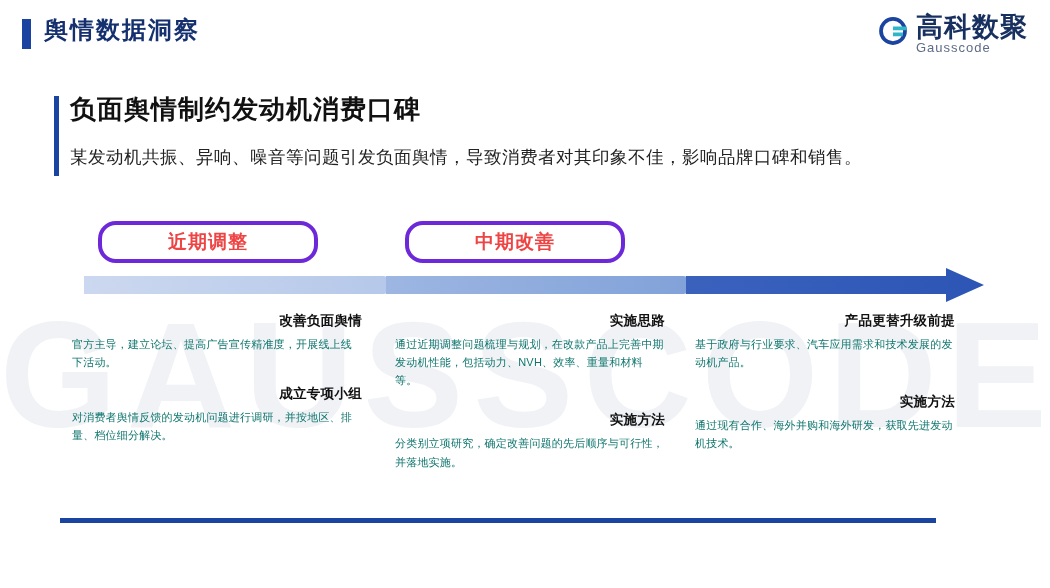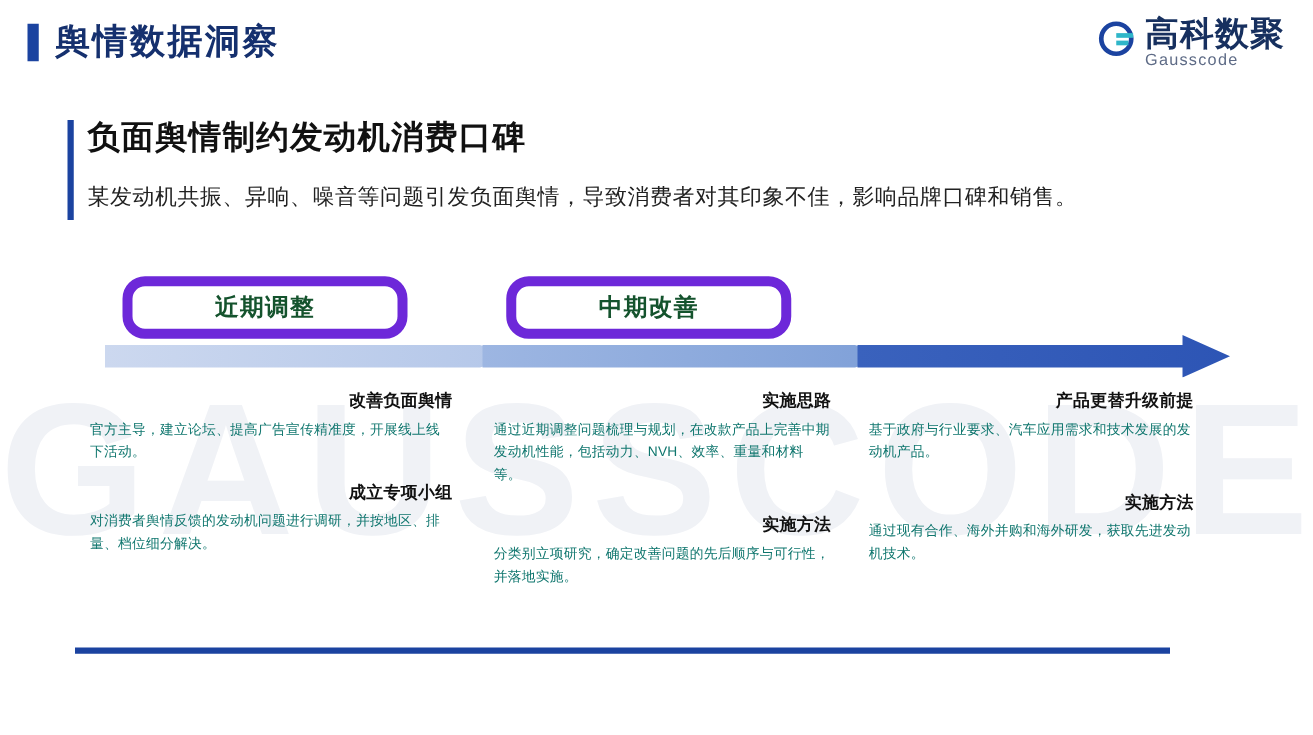--- a/index.html
+++ b/index.html
@@ -54,7 +54,7 @@
     position: absolute;
     left: 44px;
     top: 14px;
-    font-size: 28px;
+    font-size: 24px;
     font-weight: 700;
     color: #15306e;
     letter-spacing: 2px;

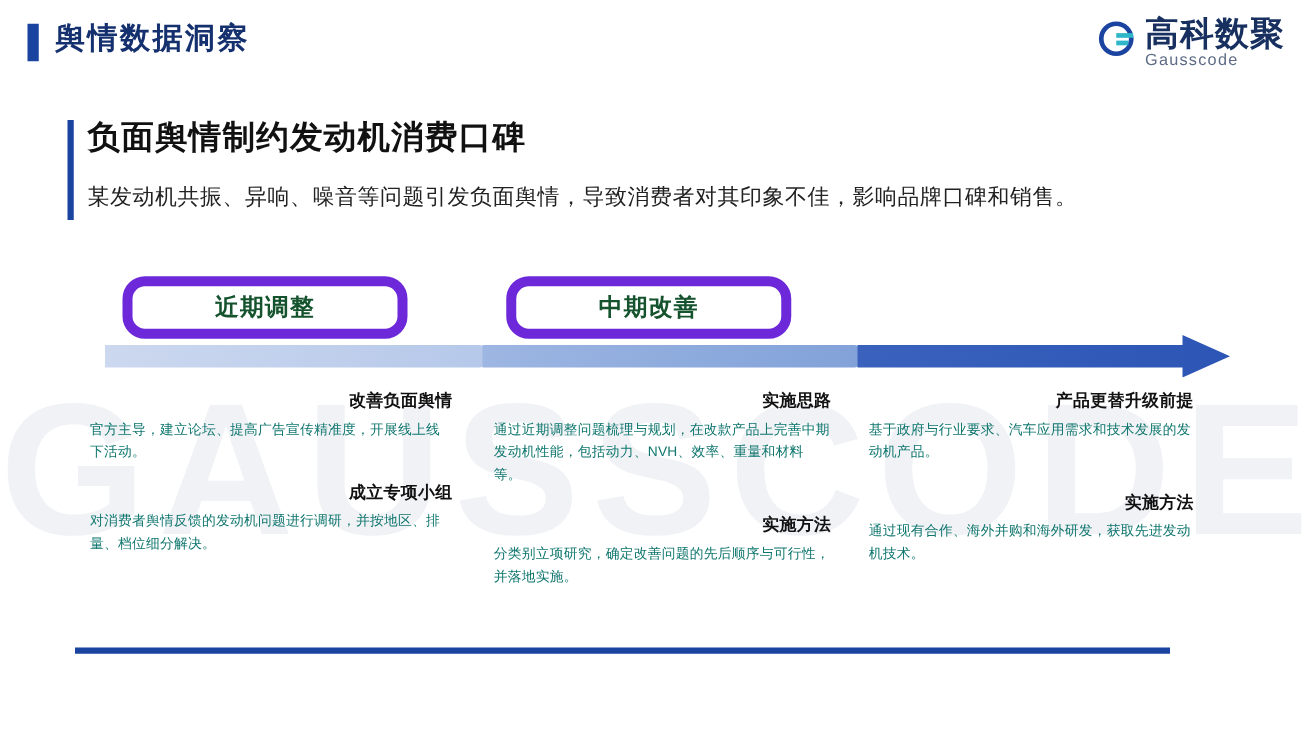--- a/index.html
+++ b/index.html
@@ -128,7 +128,7 @@
     position: absolute;
     top: 0;
     height: 34px;
-    border: 8px solid #6d28d9;
+    border: 4px solid #6d28d9;
     border-radius: 18px;
     background: #ffffff;
     display: flex;
@@ -136,7 +136,7 @@
     justify-content: center;
     font-size: 19px;
     font-weight: 700;
-    color: #14532d;
+    color: #ef4444;
     letter-spacing: 1px;
   }
   .pill-1 { left: 98px;  width: 212px; }

